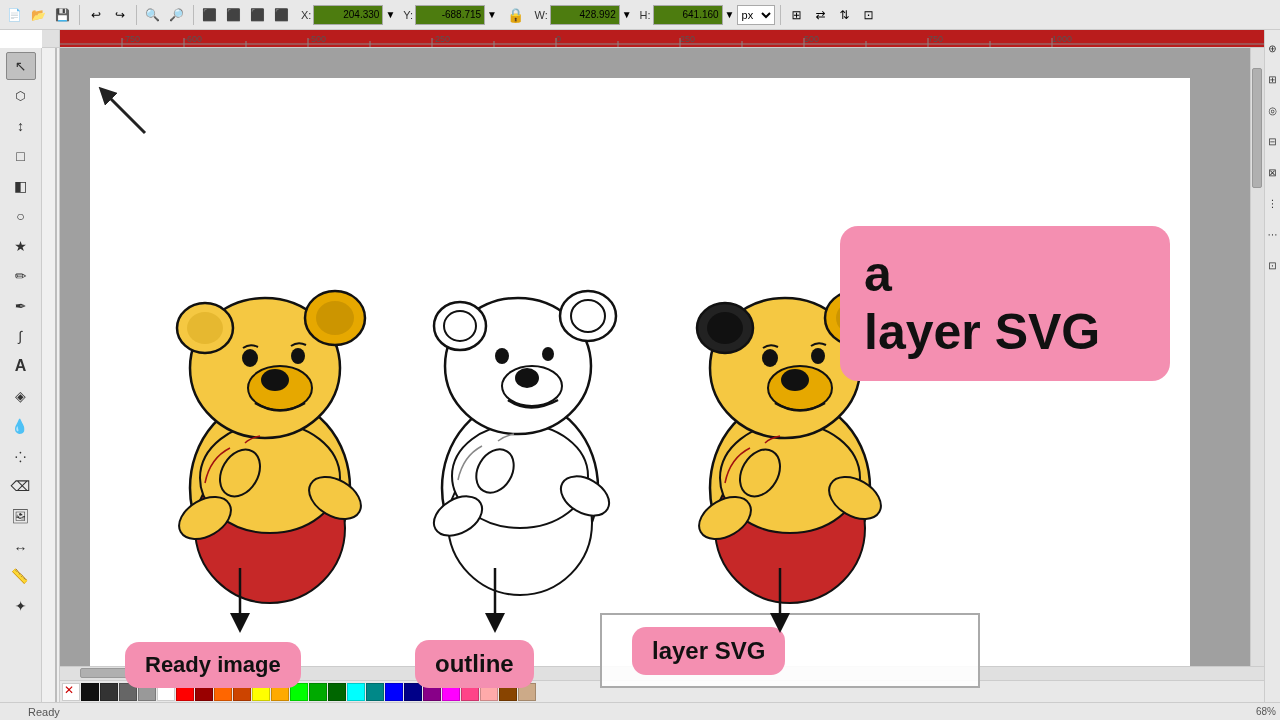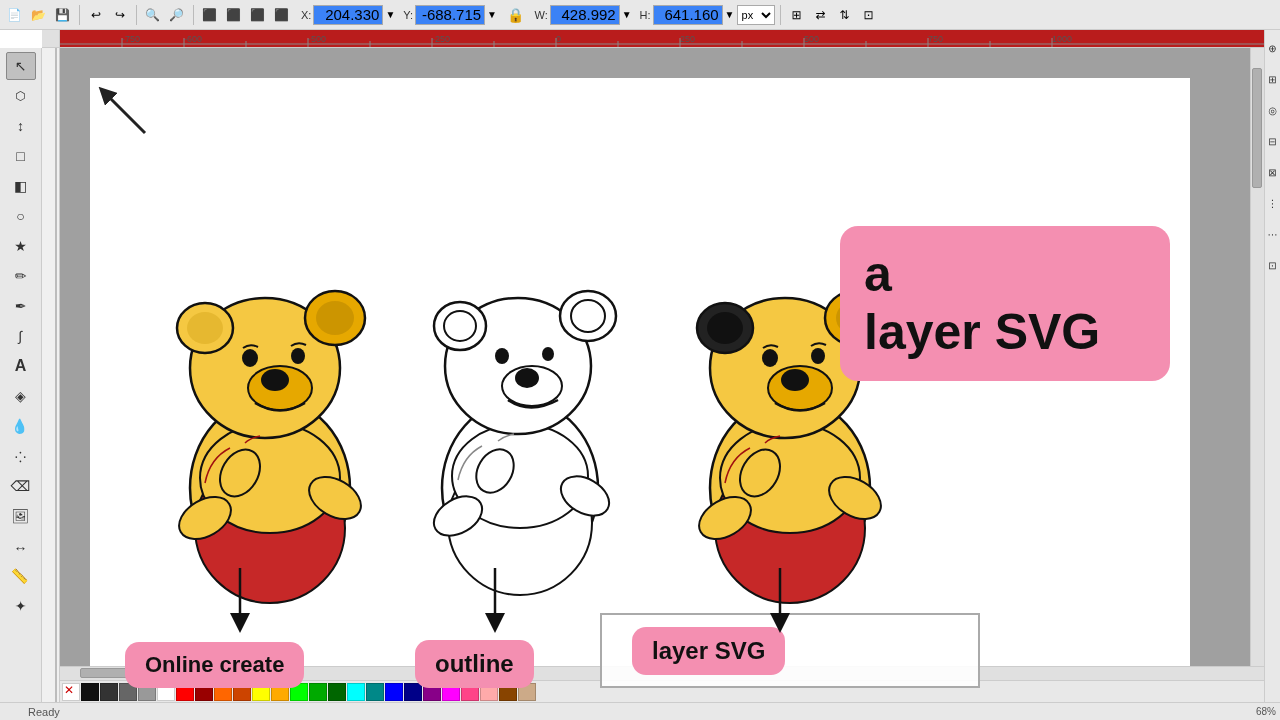--- a/index.html
+++ b/index.html
@@ -45,8 +45,8 @@
     .coord-input {
       width: 70px; height: 20px;
       border: 1px solid #aaa;
-      background: #3b82f6;
-      font-size: 15px;
+      background: #4d7c0f;
+      font-size: 10px;
       padding: 0 3px;
       text-align: right;
     }

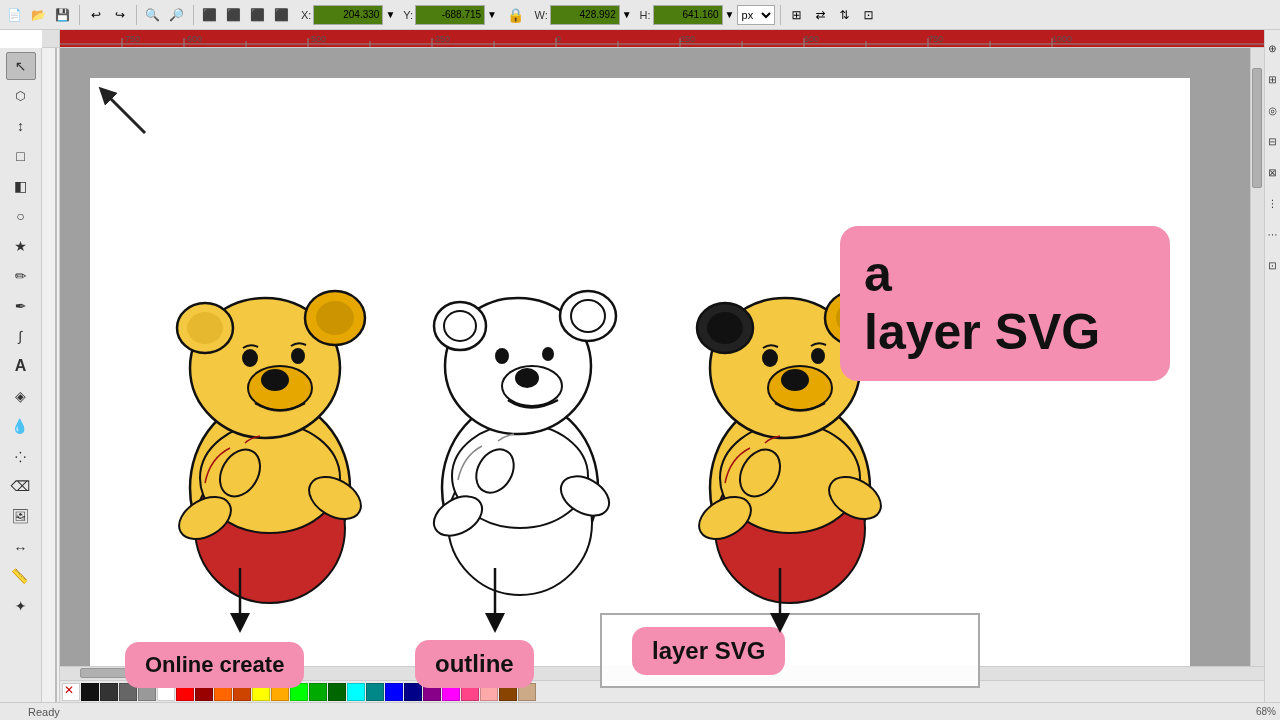--- a/index.html
+++ b/index.html
@@ -546,7 +546,7 @@
       <line x1="40" y1="0" x2="40" y2="55" stroke="#111" stroke-width="2.5" marker-end="url(#arr3)"></line>
     </svg>
 
-    <div class="label-box" style="bottom:10px;left:35px;font-size:22px;">Online create</div>
+    <div class="label-box" style="bottom:10px;left:35px;font-size:22px;">Ready image</div>
 
     <div class="label-box" style="bottom:10px;left:325px;font-size:24px;">outline</div>
 

